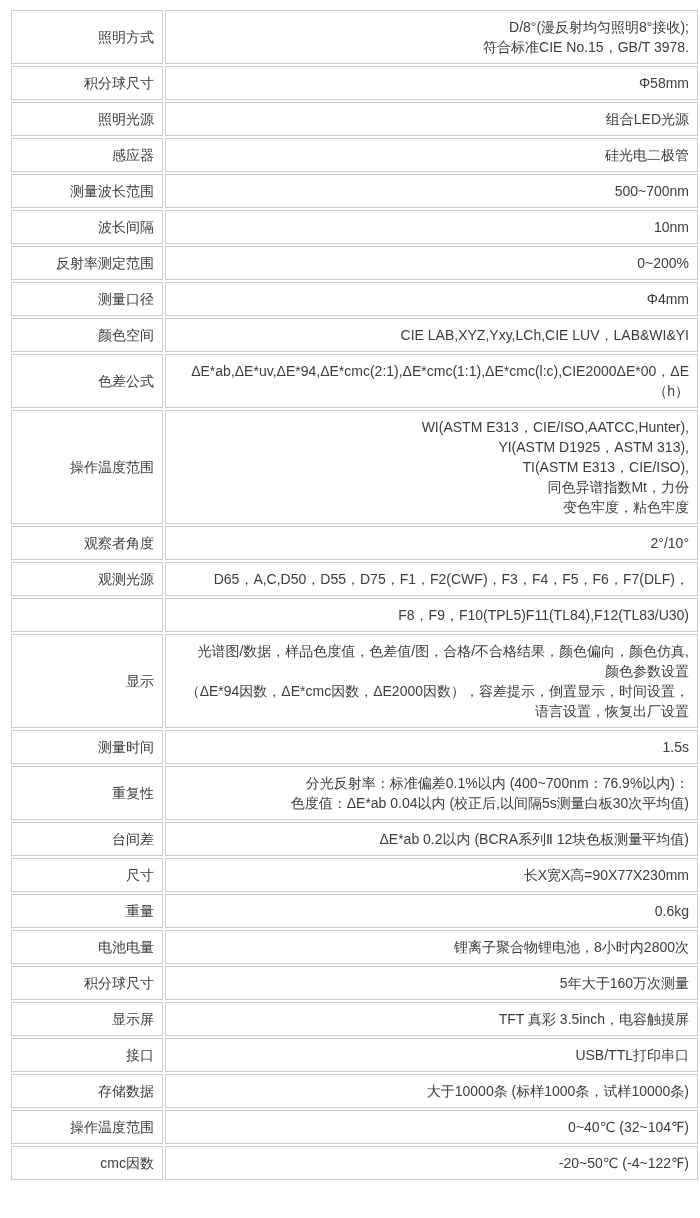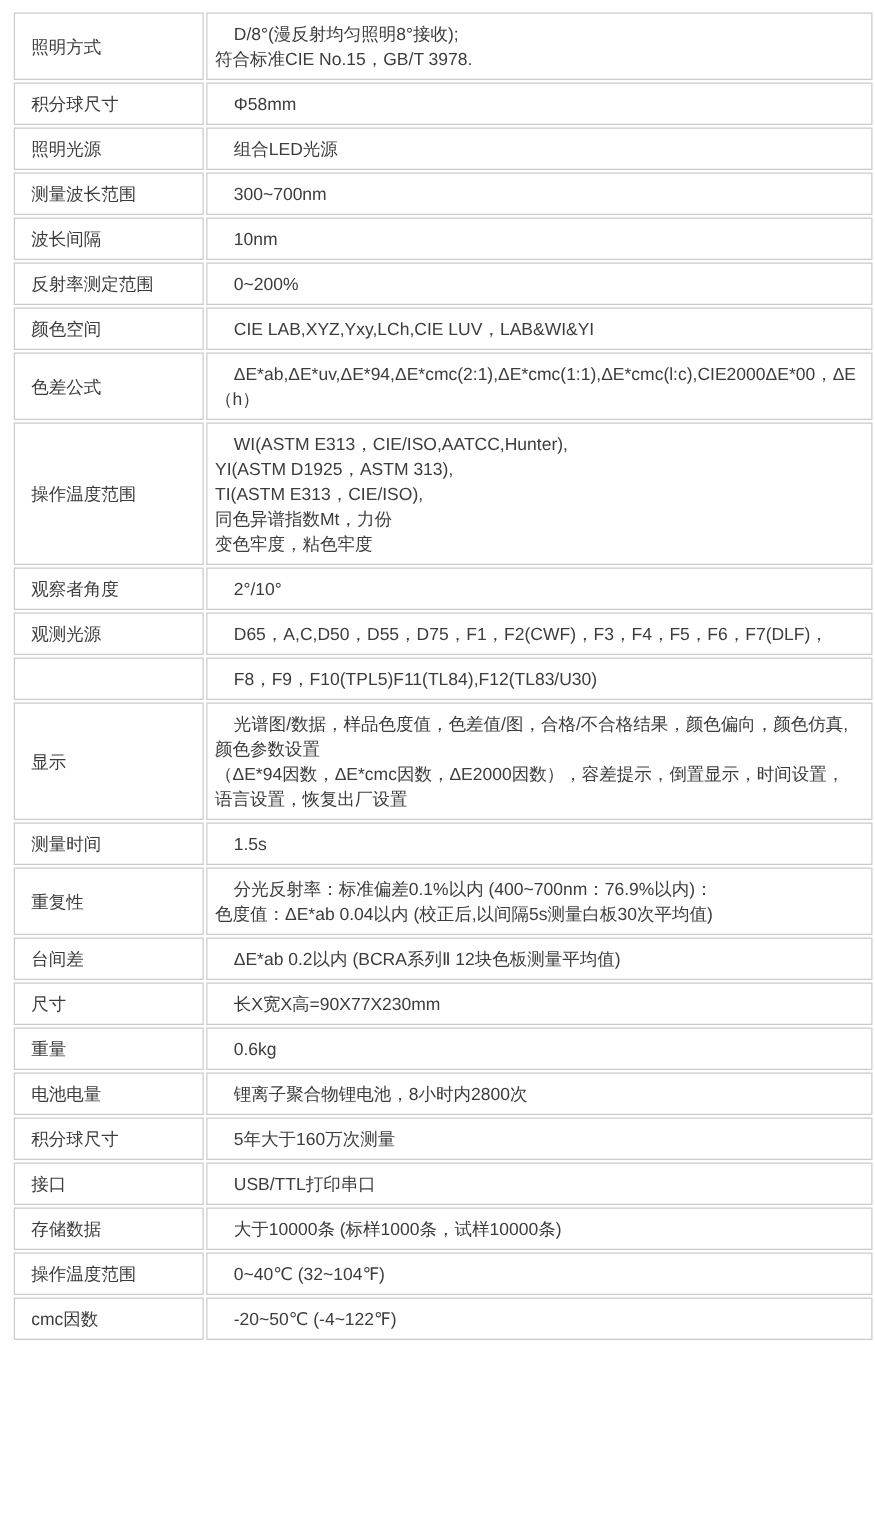--- a/index.html
+++ b/index.html
@@ -13,6 +13,7 @@
     height: 1218px;
     background: #ffffff;
     overflow: hidden;
+    text-align: right;
   }
   table.spec {
     border-collapse: separate;

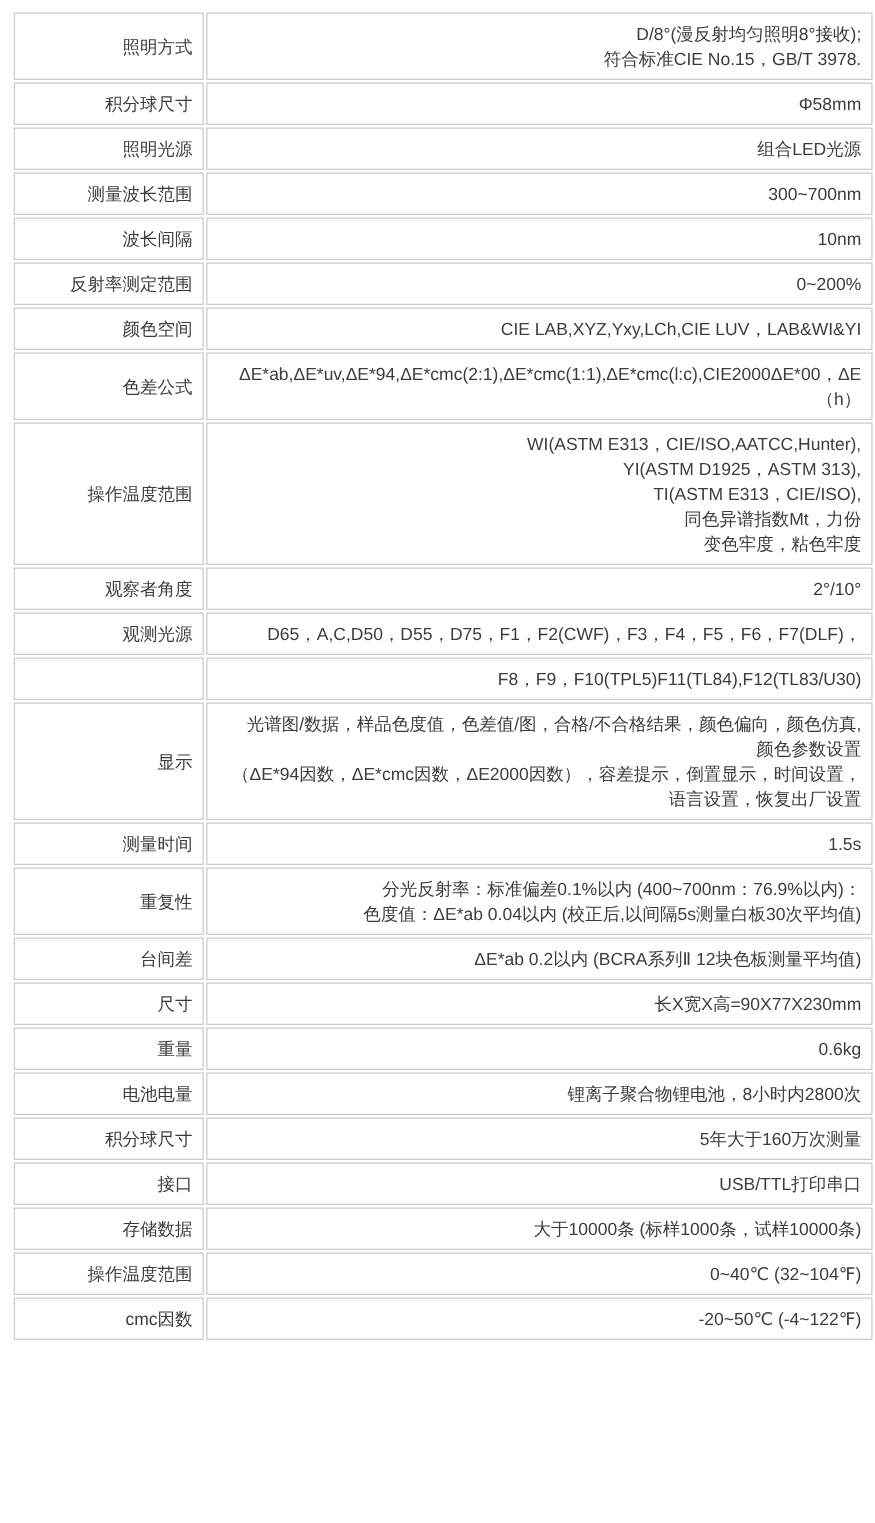--- a/index.html
+++ b/index.html
@@ -70,6 +70,10 @@
     <td class="value">组合LED光源</td>
   </tr>
 
+  <tr>
+    <td class="label">感应器</td>
+    <td class="value">硅光电二极管</td>
+  </tr>
 
   <tr>
     <td class="label">测量波长范围</td>

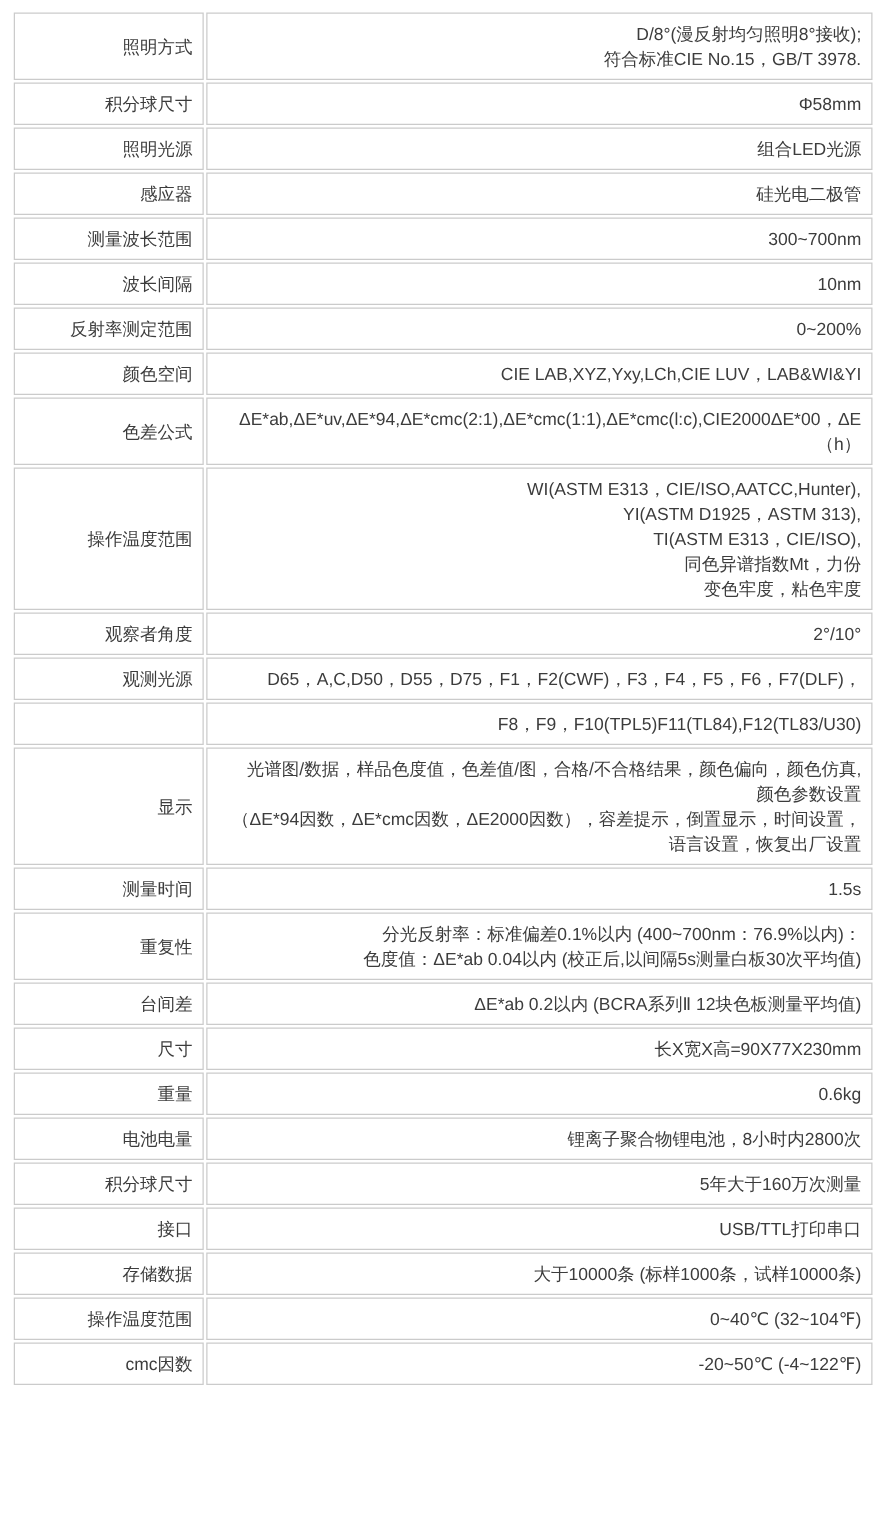--- a/index.html
+++ b/index.html
@@ -77,7 +77,7 @@
 
   <tr>
     <td class="label">测量波长范围</td>
-    <td class="value">300~700nm</td>
+    <td class="value">500~700nm</td>
   </tr>
 
   <tr>

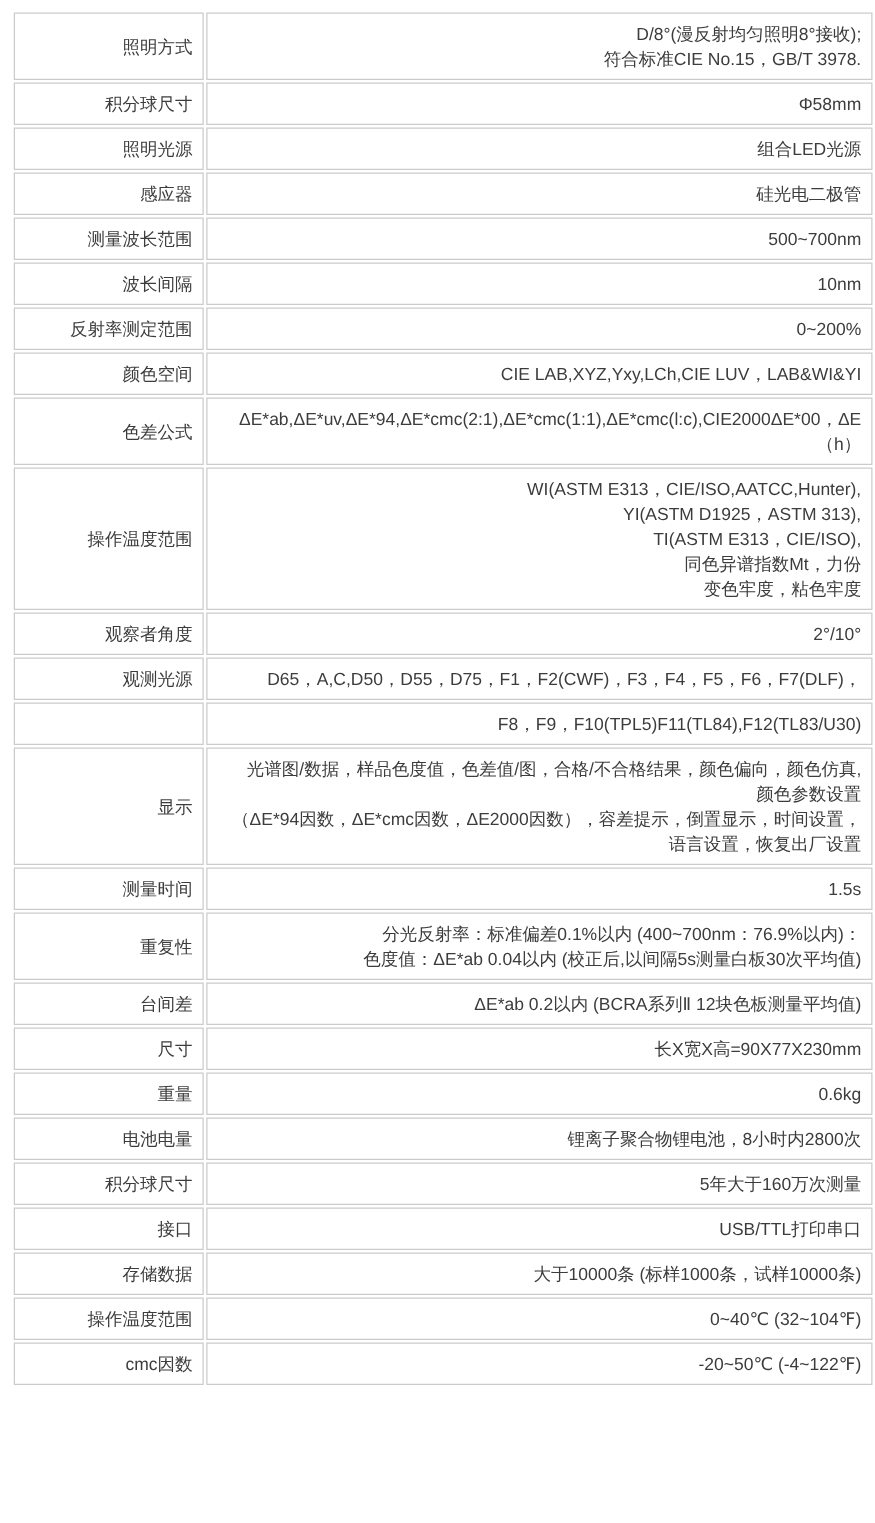--- a/index.html
+++ b/index.html
@@ -90,6 +90,10 @@
     <td class="value">0~200%</td>
   </tr>
 
+  <tr>
+    <td class="label">测量口径</td>
+    <td class="value">Φ4mm</td>
+  </tr>
 
   <tr>
     <td class="label">颜色空间</td>

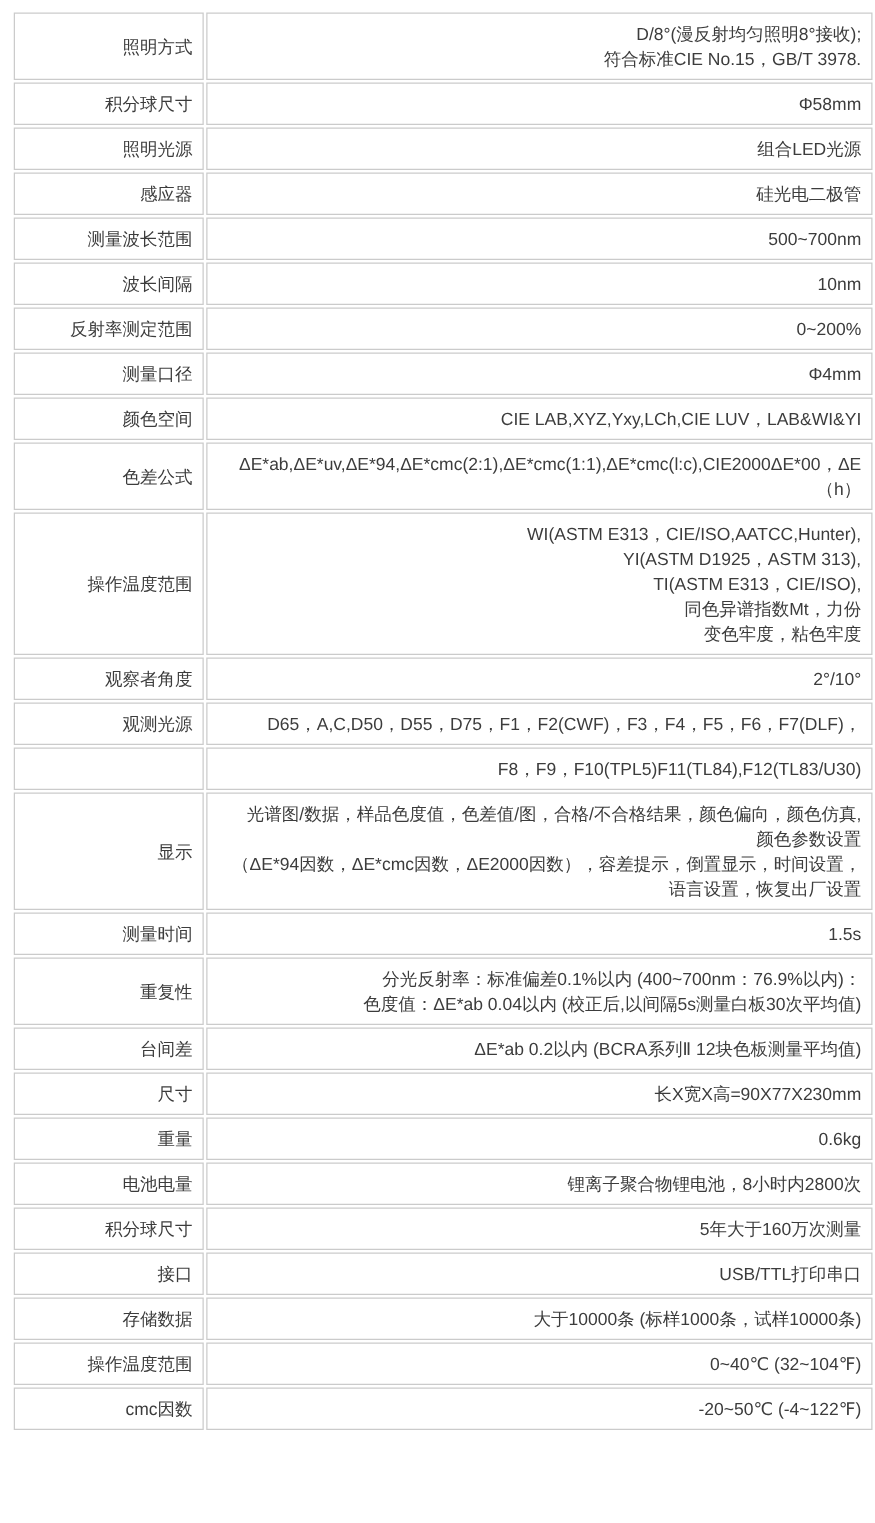--- a/index.html
+++ b/index.html
@@ -171,6 +171,10 @@
     <td class="value">5年大于160万次测量</td>
   </tr>
 
+  <tr>
+    <td class="label">显示屏</td>
+    <td class="value">TFT 真彩 3.5inch，电容触摸屏</td>
+  </tr>
 
   <tr>
     <td class="label">接口</td>

